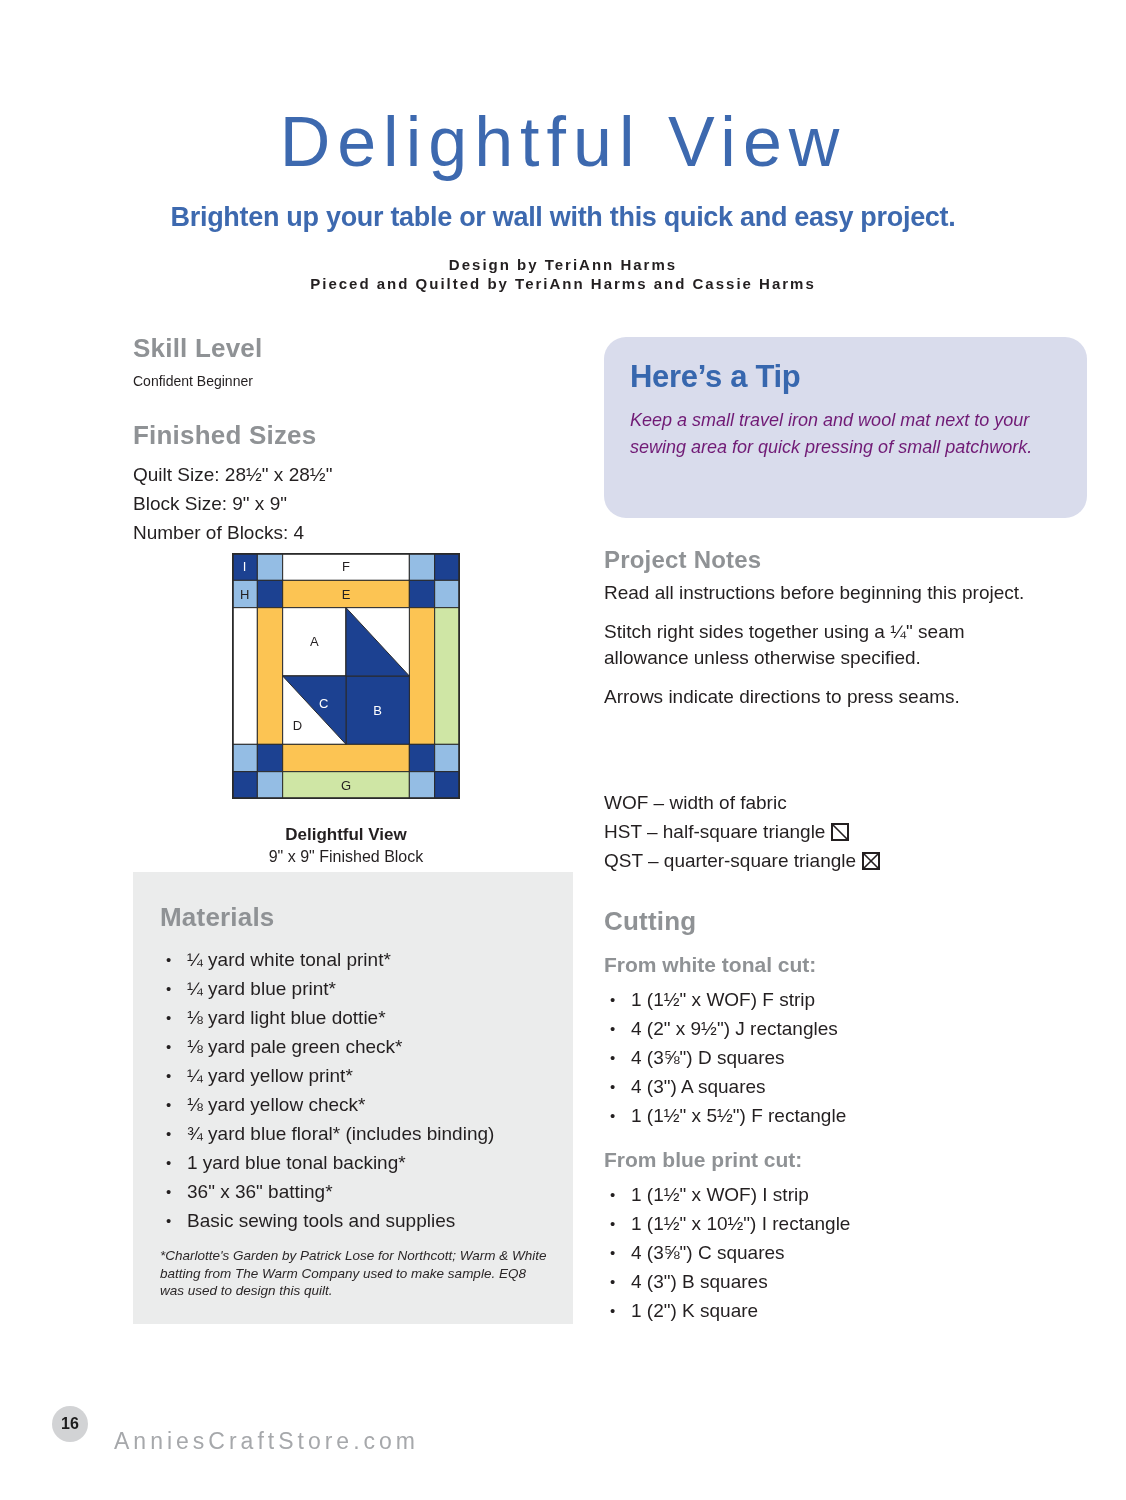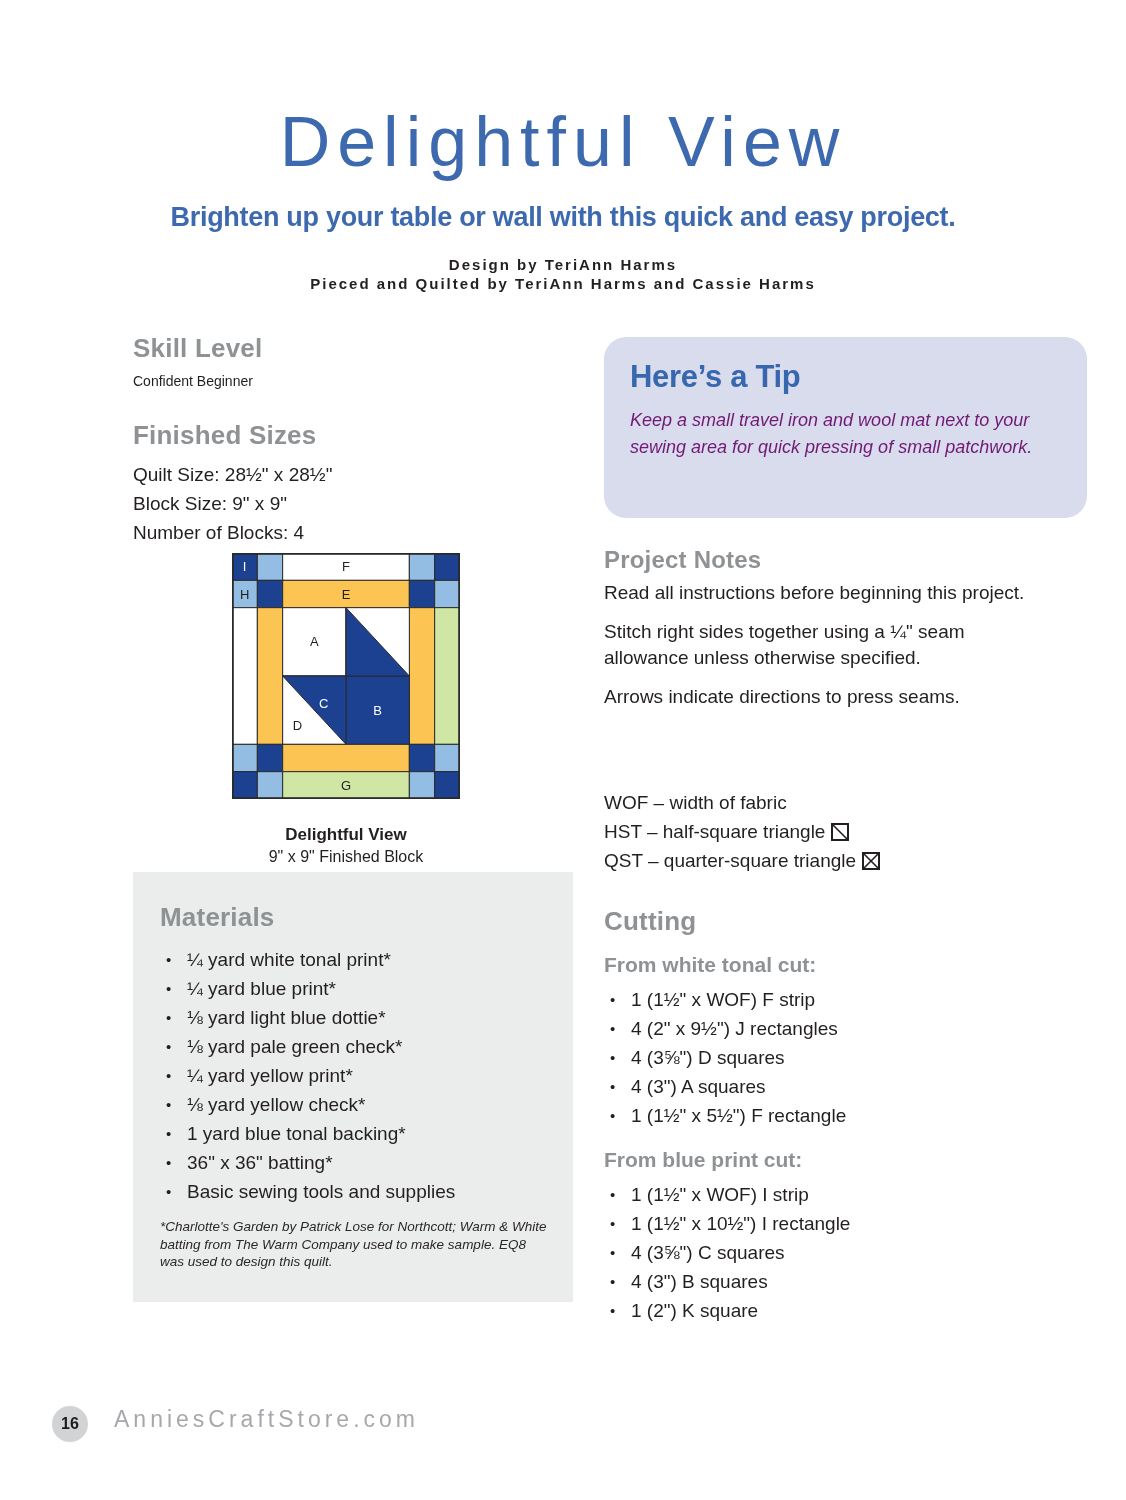--- a/index.html
+++ b/index.html
@@ -182,6 +182,9 @@
         <span>⅛ yard yellow check*</span>
       </div>
       <div class="bullet-row">
+        <span>¾ yard blue floral* (includes binding)</span>
+      </div>
+      <div class="bullet-row">
         <span>1 yard blue tonal backing*</span>
       </div>
       <div class="bullet-row">

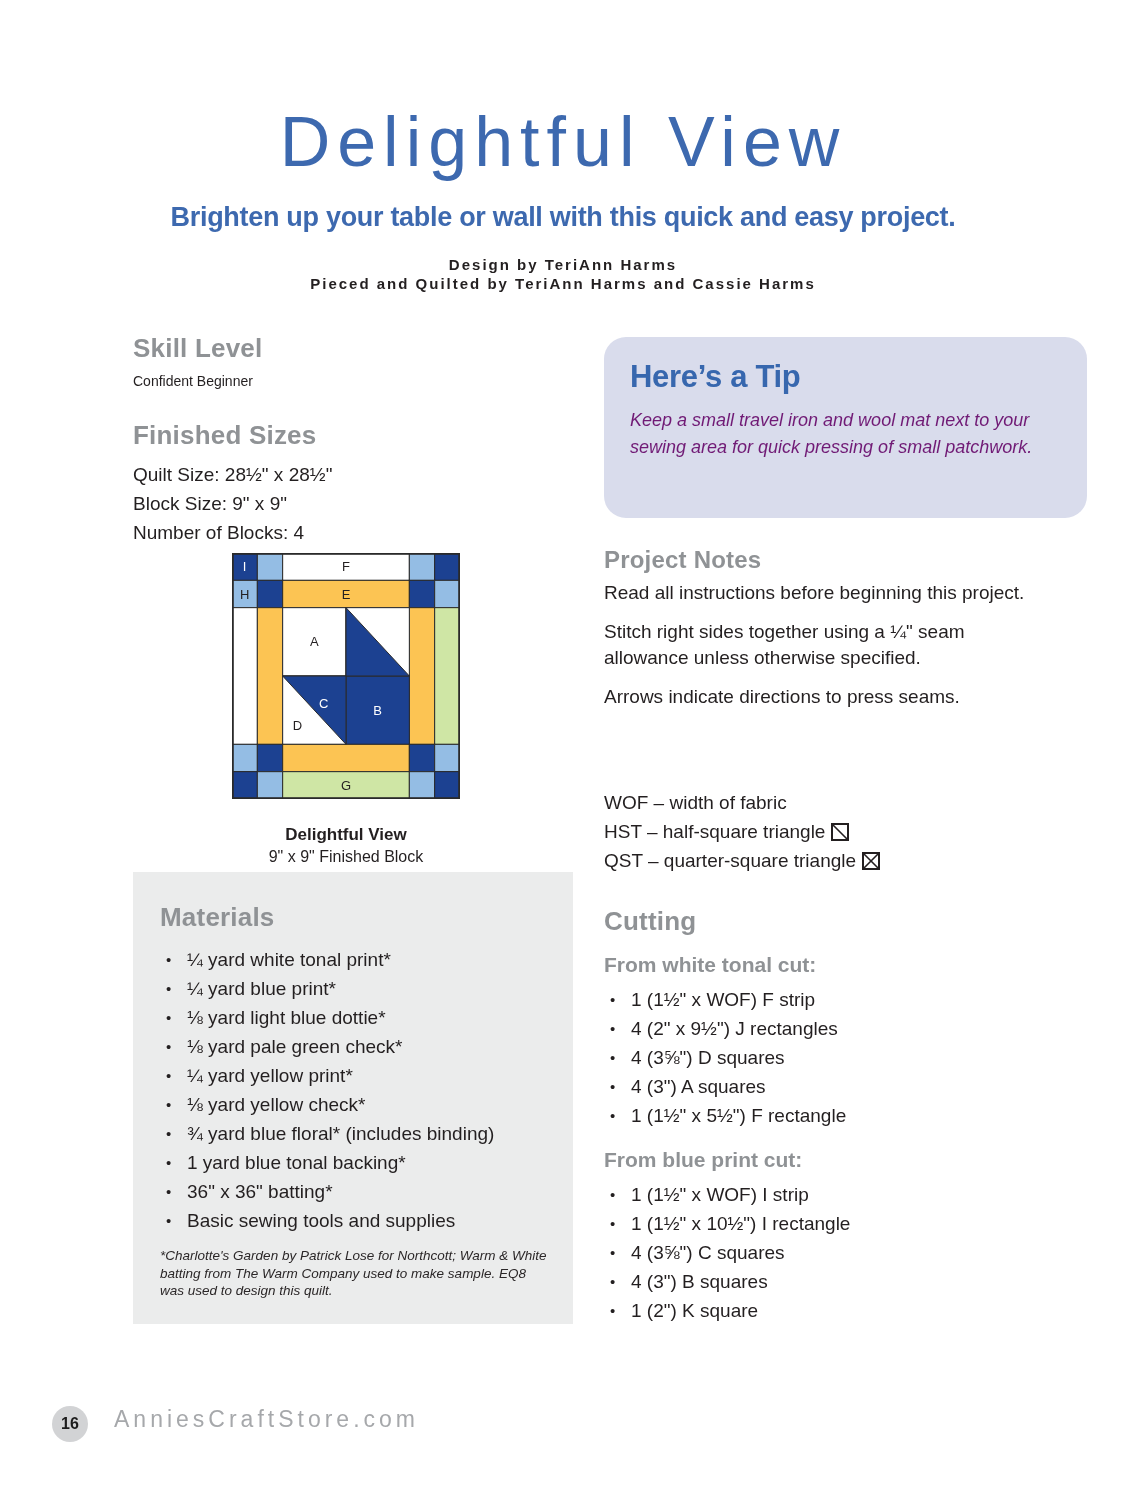--- a/index.html
+++ b/index.html
@@ -75,7 +75,7 @@
     display:flex; align-items:center; justify-content:center;
   }
   .site-name {
-    position:absolute; left:62px; top:0; color:#a6a8ab;
+    position:absolute; left:62px; top:22px; color:#a6a8ab;
     font-size:23px; letter-spacing:4px;
   }
 </style>

